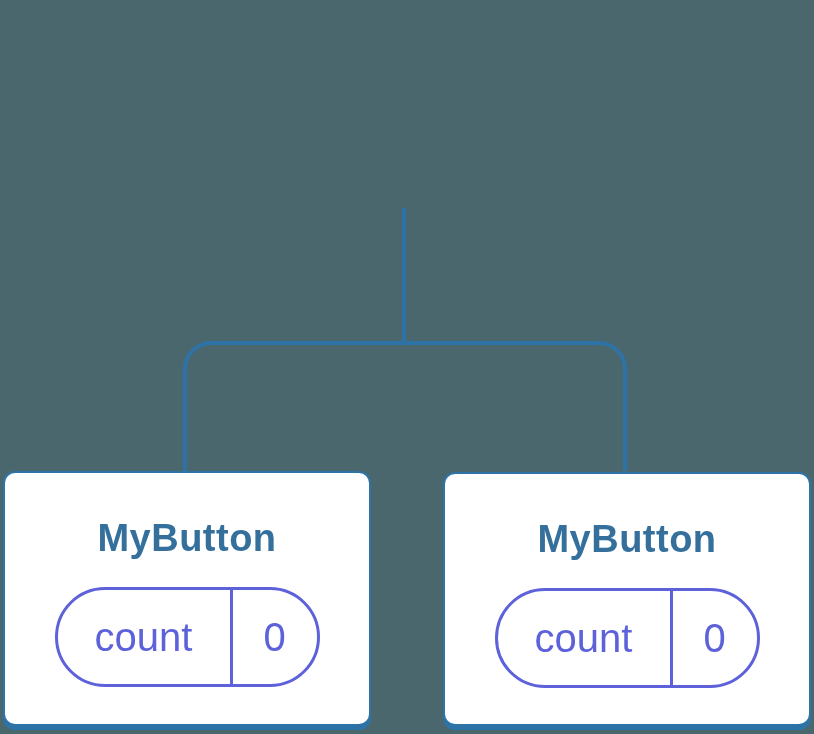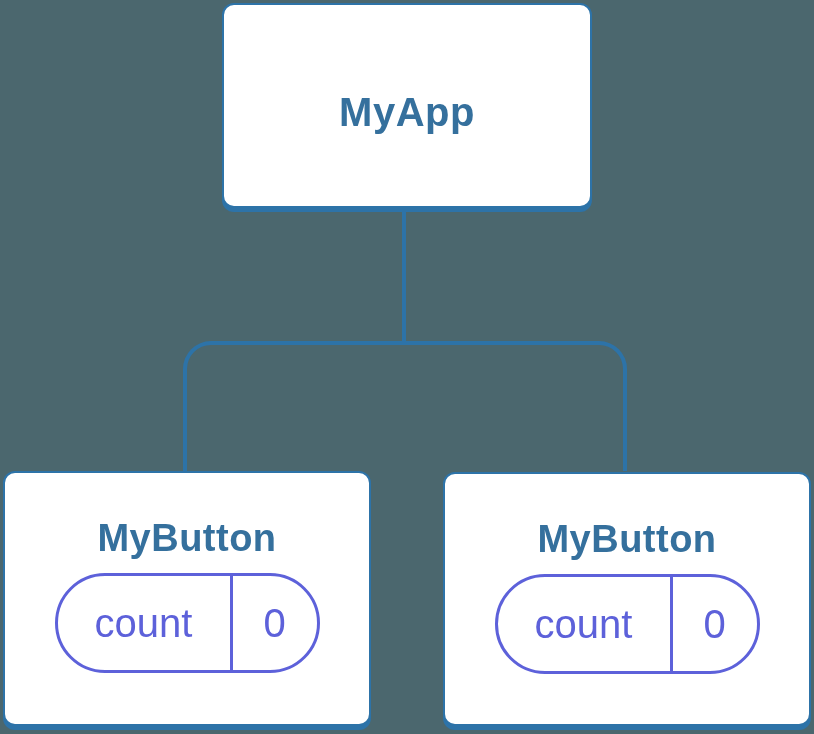--- a/index.html
+++ b/index.html
@@ -122,9 +122,6 @@
 
 <div class="stage">
 
-  <div class="node node-root">
-    <span class="node-label">MyApp</span>
-  </div>
 
   <div class="connector-stem"></div>
   <div class="connector-bracket"></div>

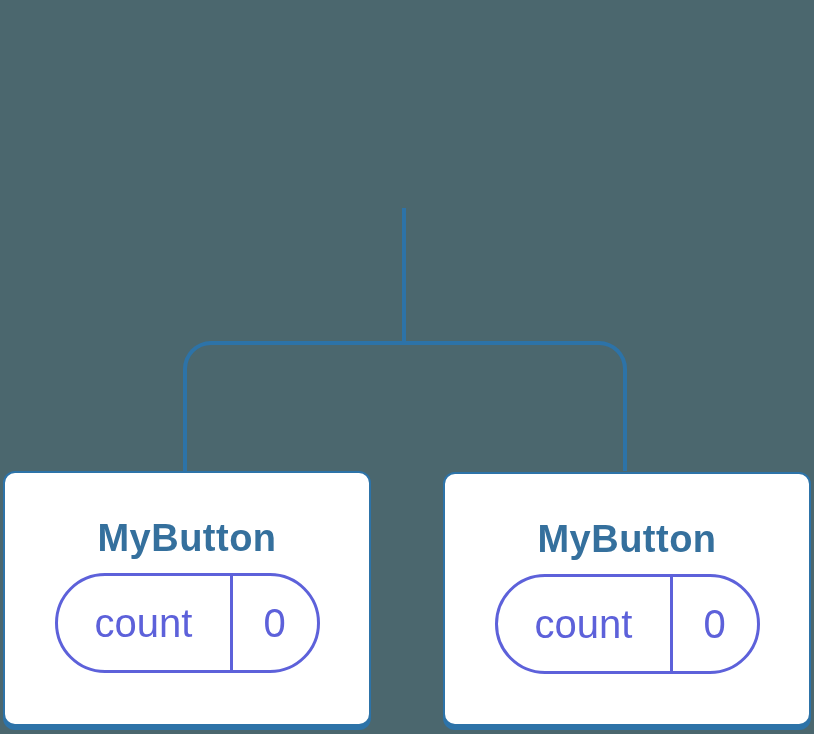--- a/index.html
+++ b/index.html
@@ -86,7 +86,7 @@
   }
   
   .state-pill {
-    margin-top: 12px;
+    margin-top: 26px;
     width: 265px;
     height: 100px;
     box-sizing: border-box;

